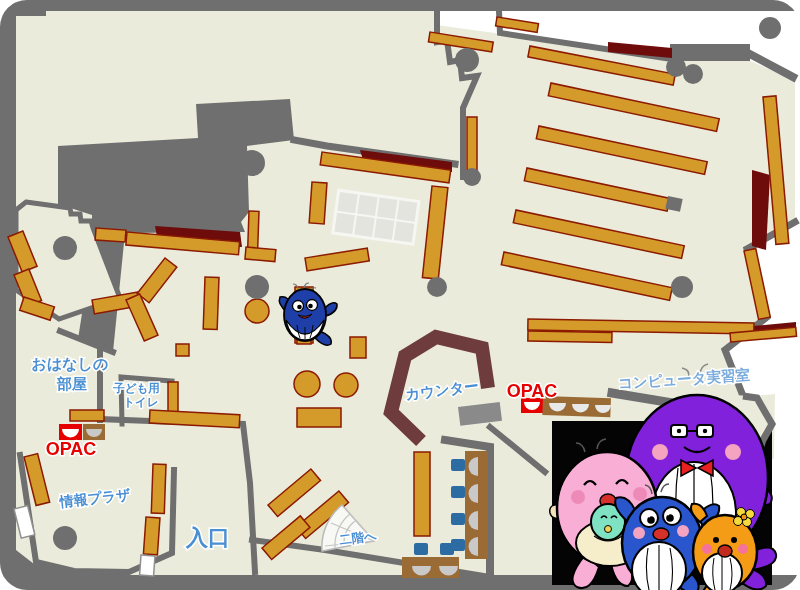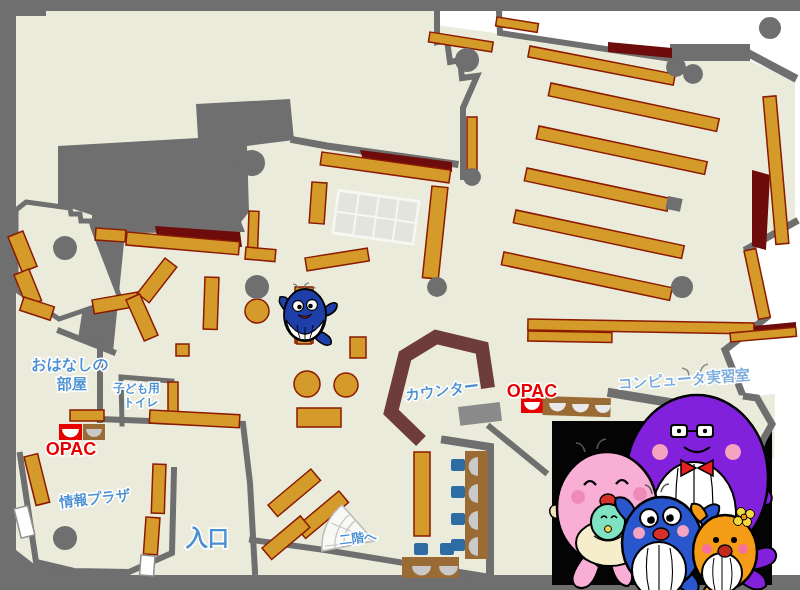--- a/index.html
+++ b/index.html
@@ -4,7 +4,7 @@
 <style>
   html,body{margin:0;padding:0;background:#fff;}
   .stage{position:relative;width:800px;height:590px;overflow:hidden;
-         font-family:"Liberation Sans",sans-serif;}
+         font-family:"Liberation Sans",sans-serif;border-radius:27px;}
   svg{display:block;}
   text{font-family:"Liberation Sans","DejaVu Sans",sans-serif;font-weight:bold;}
   .lbl-blue{fill:#4a8fd3;stroke:#ffffff;stroke-width:3px;paint-order:stroke;}

